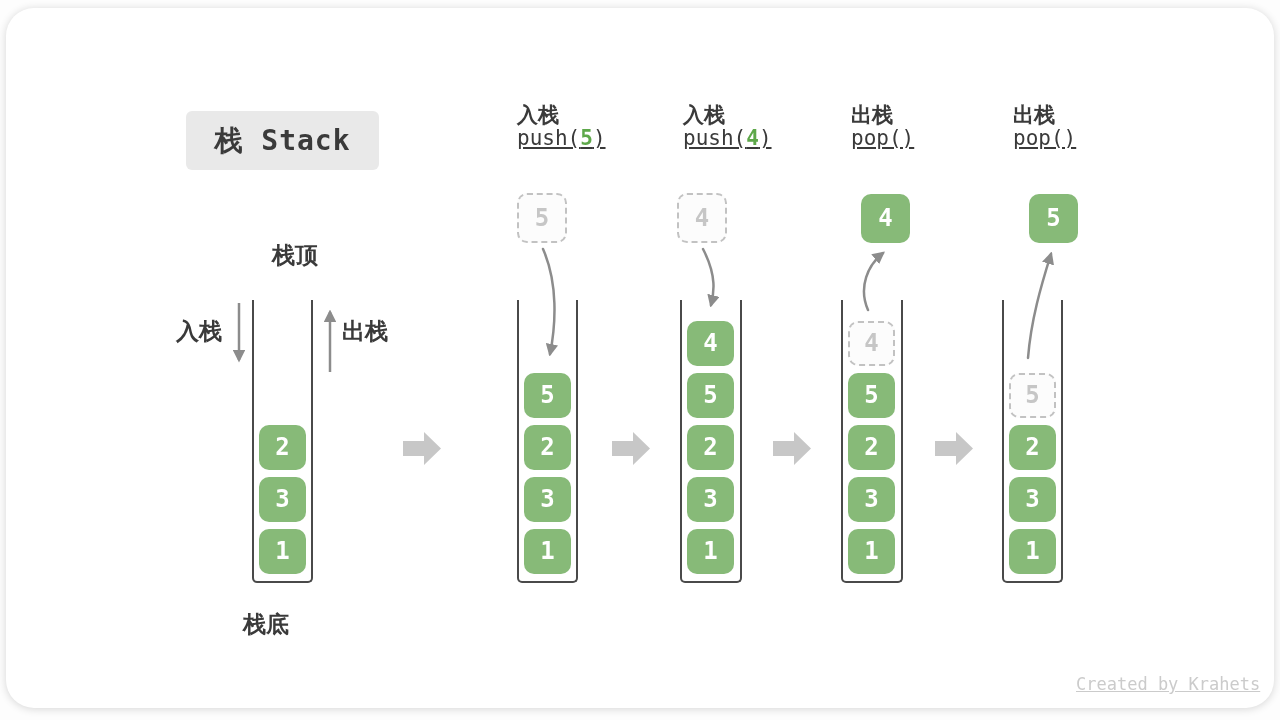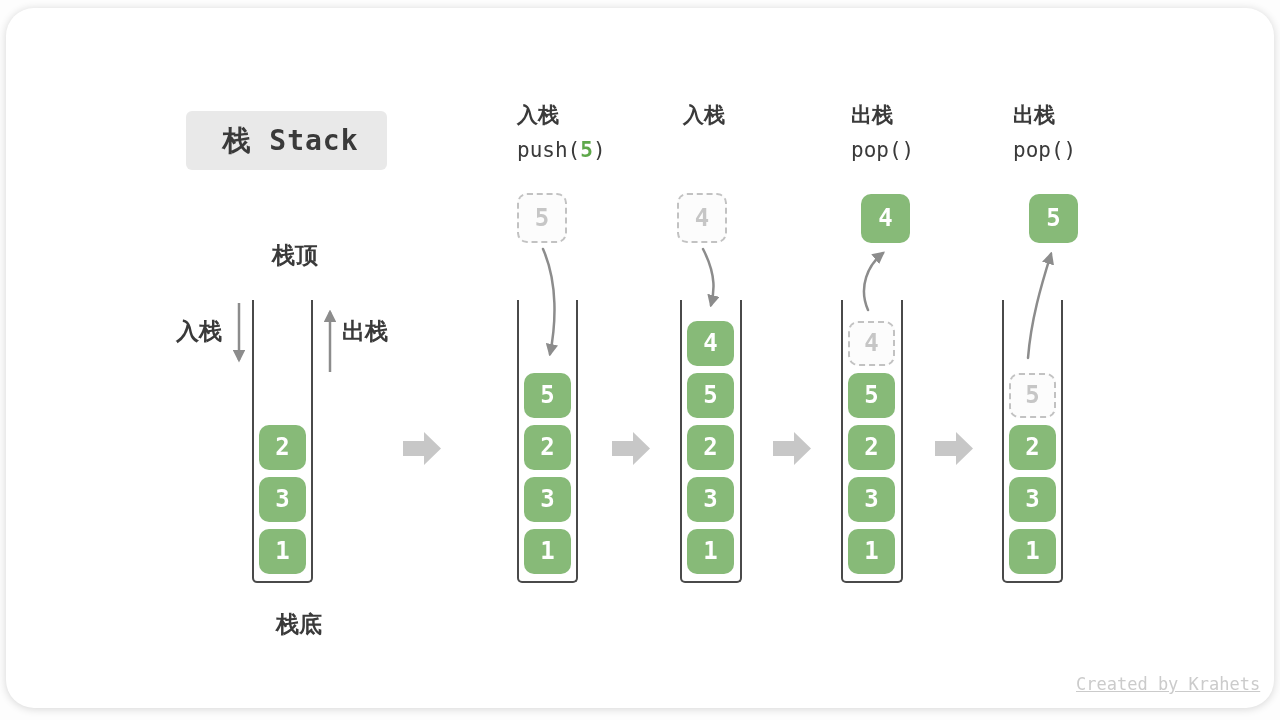--- a/index.html
+++ b/index.html
@@ -16,7 +16,7 @@
   .abs{position:absolute;}
   .title-badge{left:186px;top:111px;width:193px;height:59px;background:var(--title-bg);
         border-radius:6px;color:var(--ink);text-align:center;
-        font:bold 28px/59px "DejaVu Sans Mono",monospace;letter-spacing:1px;padding-left:8px;}
+        font:bold 28px/59px "DejaVu Sans Mono",monospace;letter-spacing:1px;}
   .side-label{color:var(--ink);font:bold 23px/1.1 "DejaVu Sans",sans-serif;}
   .hdr{top:104px;width:160px;}
   .hdr .op{color:var(--ink);font:bold 21px/1.1 "DejaVu Sans",sans-serif;}

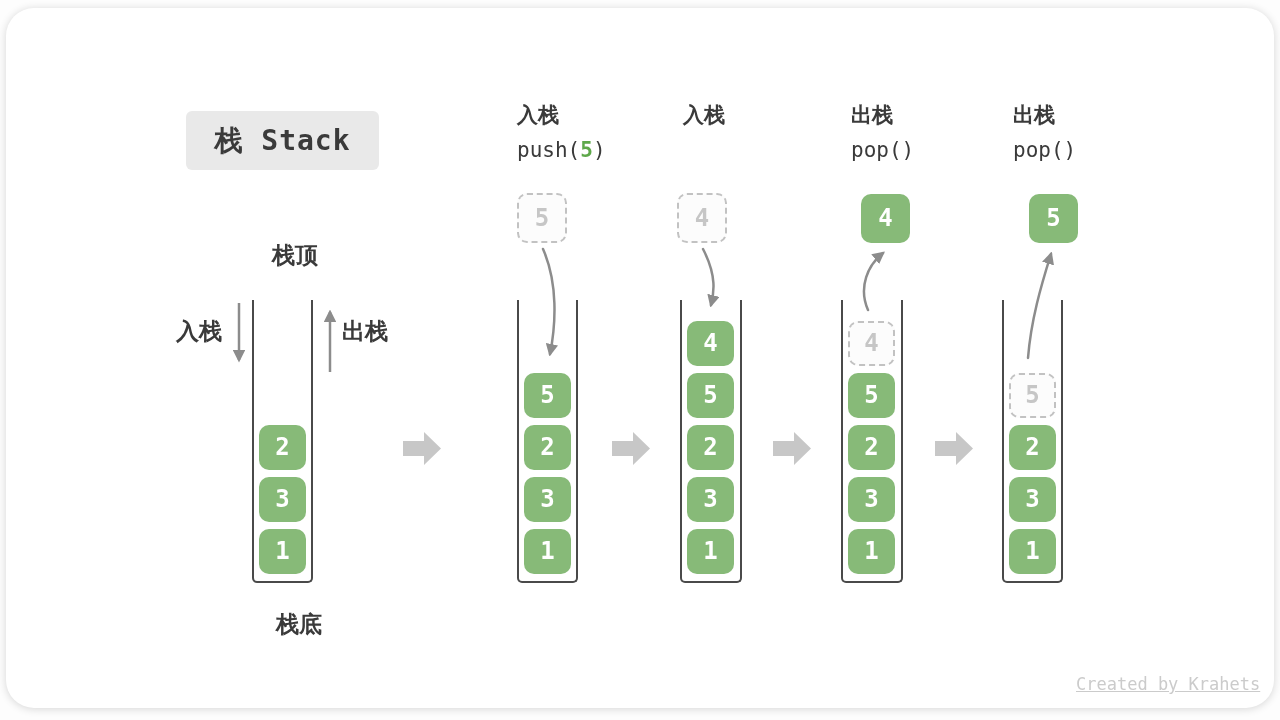--- a/index.html
+++ b/index.html
@@ -20,8 +20,8 @@
   .side-label{color:var(--ink);font:bold 23px/1.1 "DejaVu Sans",sans-serif;}
   .hdr{top:104px;width:160px;}
   .hdr .op{color:var(--ink);font:bold 21px/1.1 "DejaVu Sans",sans-serif;}
-  .hdr .code{margin-top:12px;color:var(--ink);
-        font:normal 21px/1.1 "DejaVu Sans Mono",monospace;}
+  .hdr .code{color:var(--ink);
+        font:normal 21px/1.1 "DejaVu Sans Mono",monospace;text-decoration:underline;}
   .hdr .code .arg{color:var(--green-accent);font-weight:bold;}
   .stack{top:300px;height:283px;box-sizing:border-box;background:#fff;
         border:2px solid var(--container-border);border-top:none;

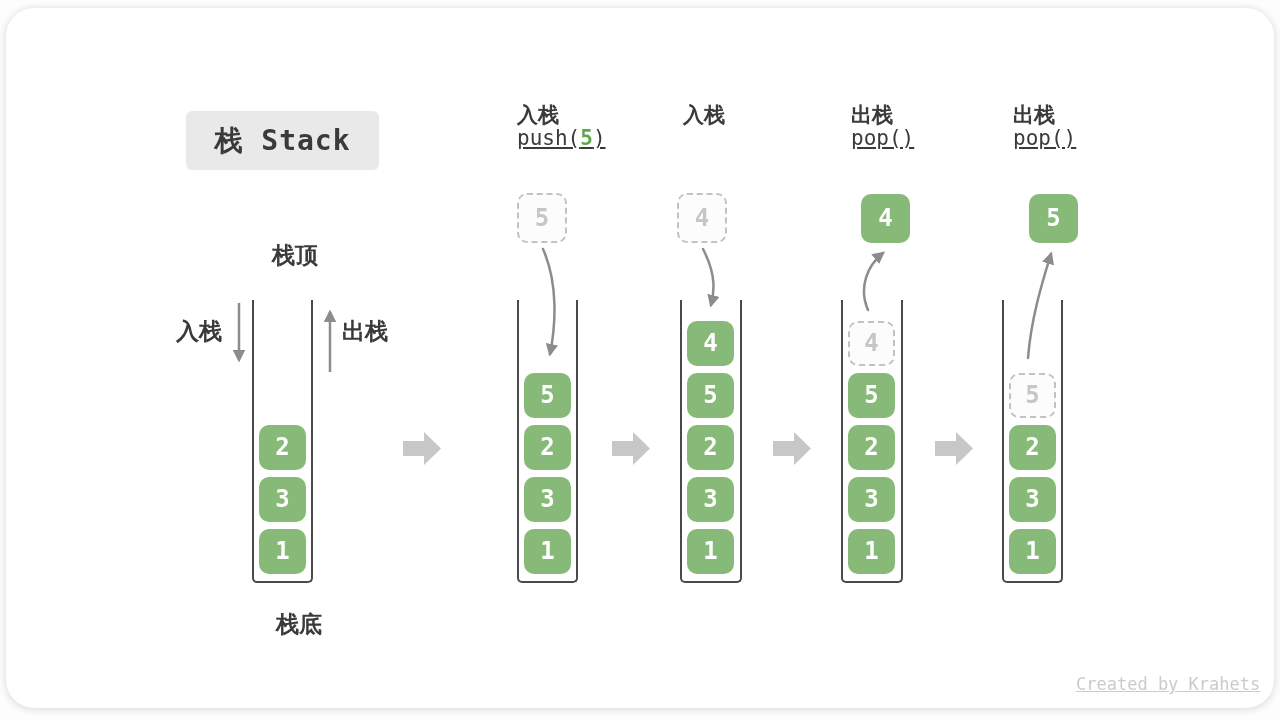--- a/index.html
+++ b/index.html
@@ -56,6 +56,7 @@
   </div>
   <div class="abs hdr" style="left:683px">
     <div class="op">入栈</div>
+    <div class="code"><span>push(</span><span class="arg">4</span><span>)</span></div>
   </div>
   <div class="abs hdr" style="left:851px">
     <div class="op">出栈</div>

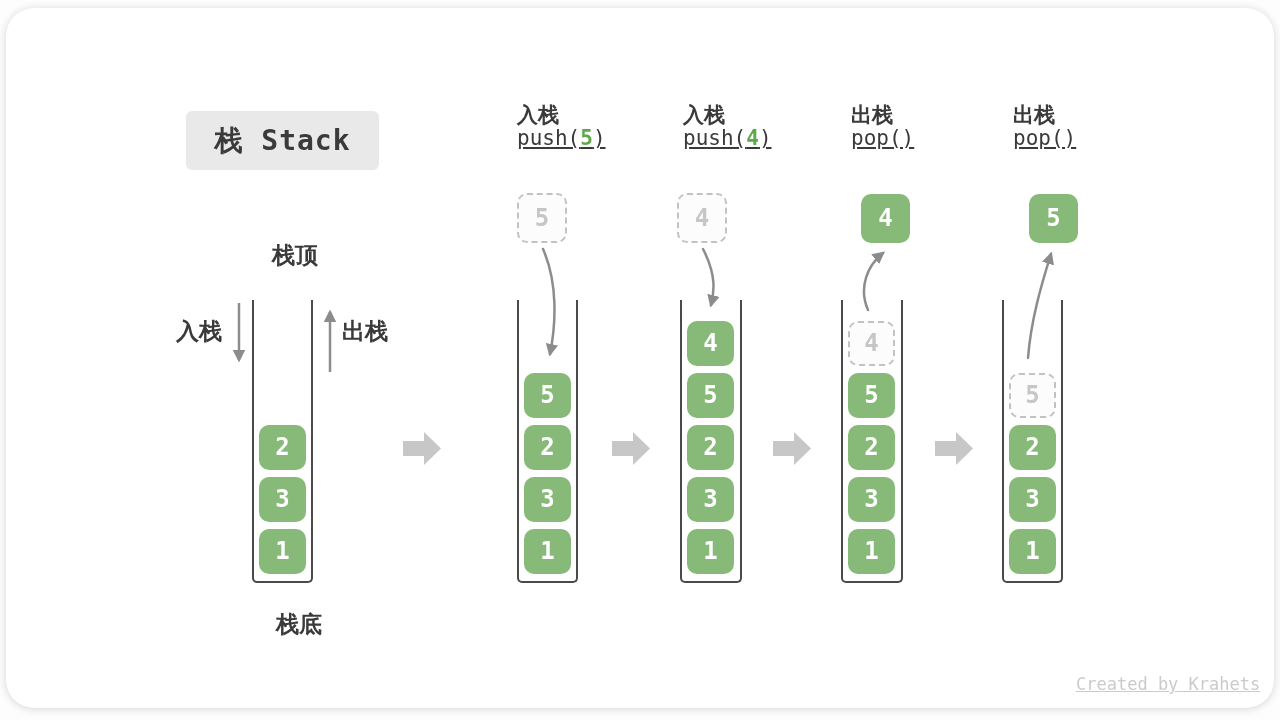--- a/index.html
+++ b/index.html
@@ -68,7 +68,7 @@
   </div>
 
   <div class="abs side-label" style="left:247px;top:243px;width:71px;text-align:right">栈顶</div>
-  <div class="abs side-label" style="left:251px;top:612px;width:71px;text-align:right">栈底</div>
+  <div class="abs side-label" style="left:243px;top:612px;width:71px;text-align:left">栈底</div>
   <div class="abs side-label" style="left:176px;top:319px">入栈</div>
   <div class="abs side-label" style="left:342px;top:319px">出栈</div>
 

